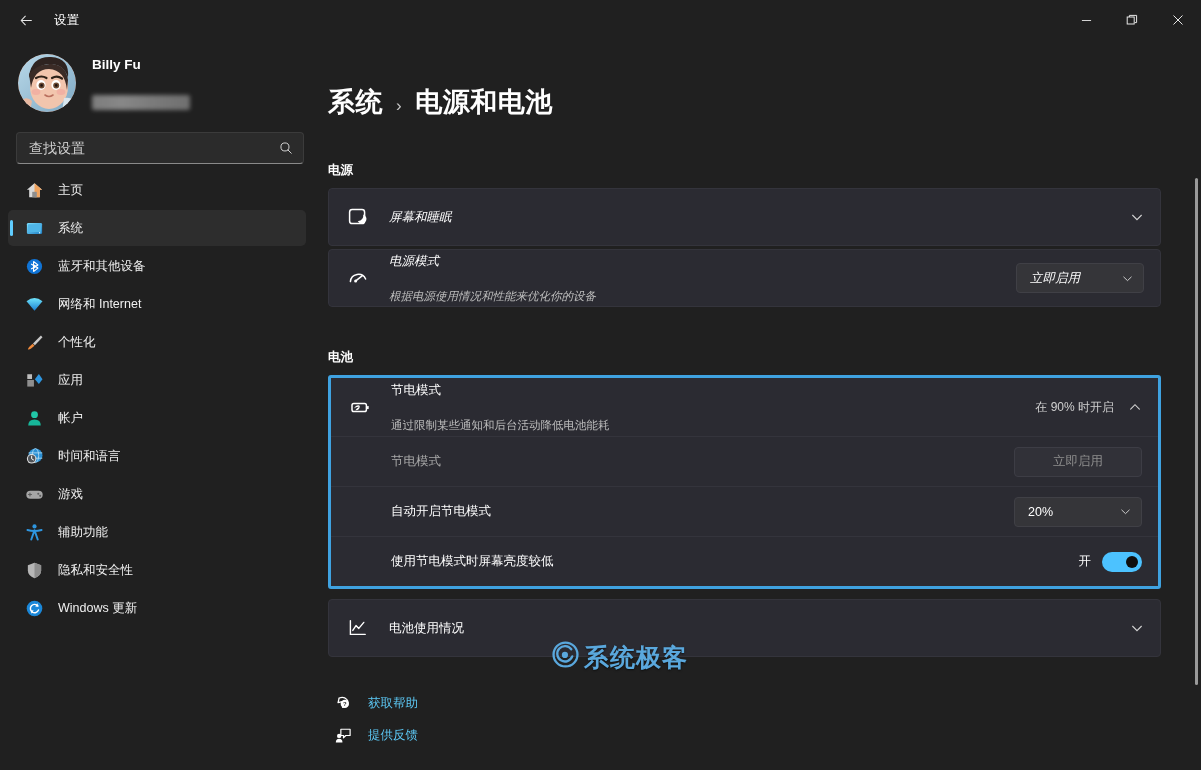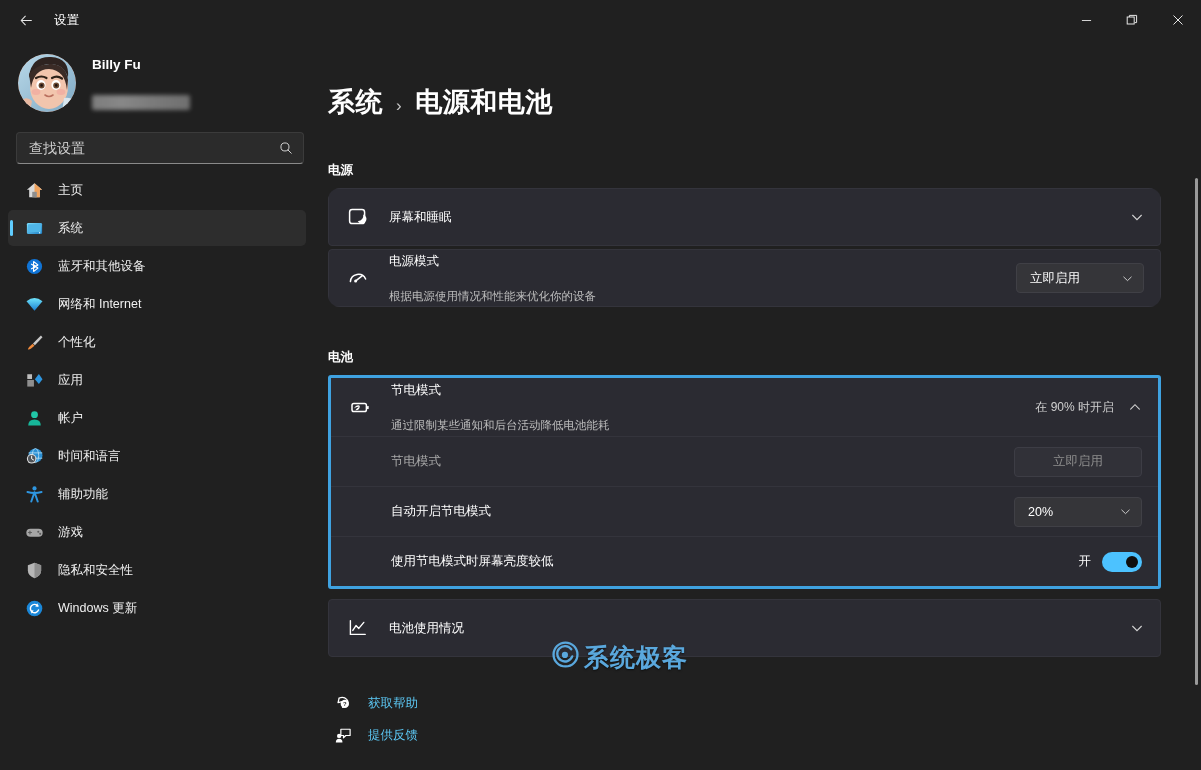--- a/index.html
+++ b/index.html
@@ -182,7 +182,7 @@
     margin: 42px 0 9px 0;
   }
 
-  .card-group { border-radius: 12px; overflow: hidden; }
+  .card-group { border-radius: 4px; overflow: hidden; font-style: italic; }
 
   .card {
     background: #2b2b32;

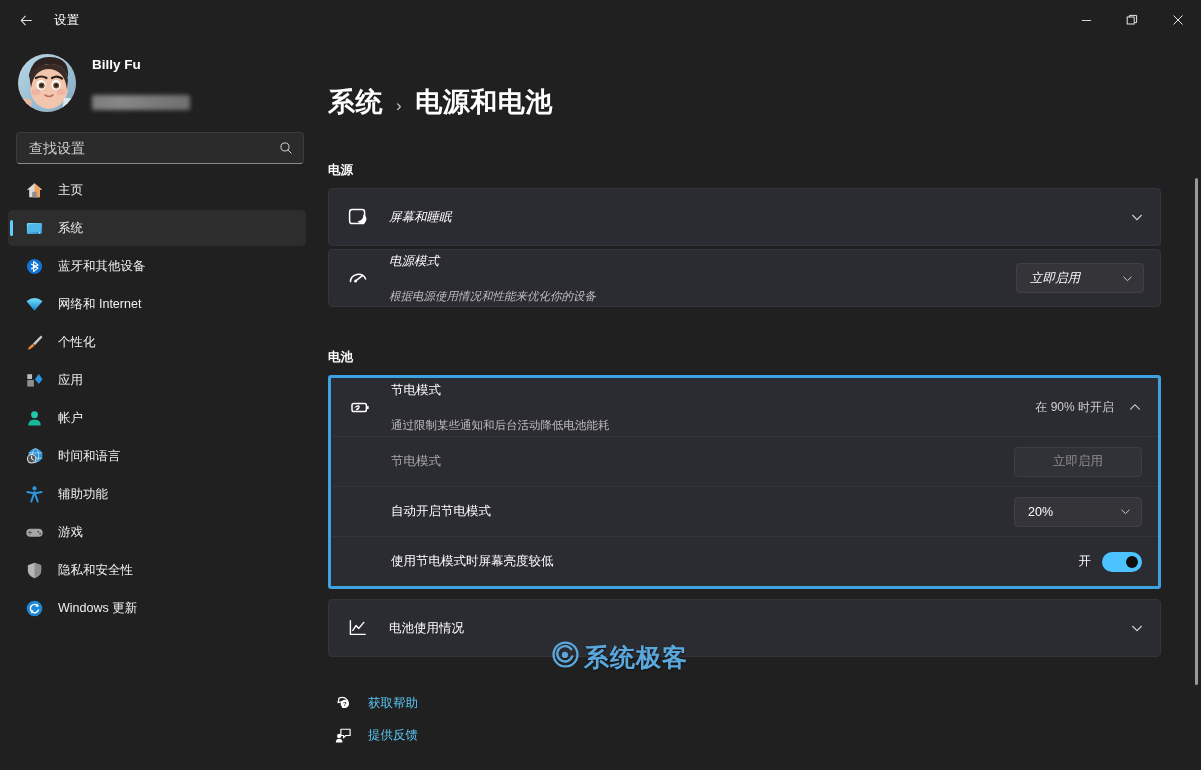--- a/index.html
+++ b/index.html
@@ -514,17 +514,6 @@
         <div class="nav-item">
           <span class="nav-icon">
             <svg width="19" height="19" viewBox="0 0 20 20">
-              <circle cx="10" cy="3.6" r="2.2" fill="#2e96e0"></circle>
-              <path d="M2.6 7.4 Q10 9.4 17.4 7.4" stroke="#2e96e0" stroke-width="2.1" fill="none" stroke-linecap="round"></path>
-              <path d="M10 7.6 L6.6 17.4 M10 7.6 L13.4 17.4" stroke="#2e96e0" stroke-width="2.1" fill="none" stroke-linecap="round"></path>
-            </svg>
-          </span>
-          <span class="nav-label">辅助功能</span>
-        </div>
-
-        <div class="nav-item">
-          <span class="nav-icon">
-            <svg width="19" height="19" viewBox="0 0 20 20">
               <rect x="1.4" y="6" width="17.2" height="8.6" rx="4.3" fill="#a6a6a6"></rect>
               <path d="M5.2 8.4 V11.6 M3.6 10 H6.8" stroke="#5e5e5e" stroke-width="1.2" stroke-linecap="round"></path>
               <circle cx="14" cy="9.2" r="1.1" fill="#5e5e5e"></circle>
@@ -532,6 +521,17 @@
             </svg>
           </span>
           <span class="nav-label">游戏</span>
+        </div>
+
+        <div class="nav-item">
+          <span class="nav-icon">
+            <svg width="19" height="19" viewBox="0 0 20 20">
+              <circle cx="10" cy="3.6" r="2.2" fill="#2e96e0"></circle>
+              <path d="M2.6 7.4 Q10 9.4 17.4 7.4" stroke="#2e96e0" stroke-width="2.1" fill="none" stroke-linecap="round"></path>
+              <path d="M10 7.6 L6.6 17.4 M10 7.6 L13.4 17.4" stroke="#2e96e0" stroke-width="2.1" fill="none" stroke-linecap="round"></path>
+            </svg>
+          </span>
+          <span class="nav-label">辅助功能</span>
         </div>
 
         <div class="nav-item">

